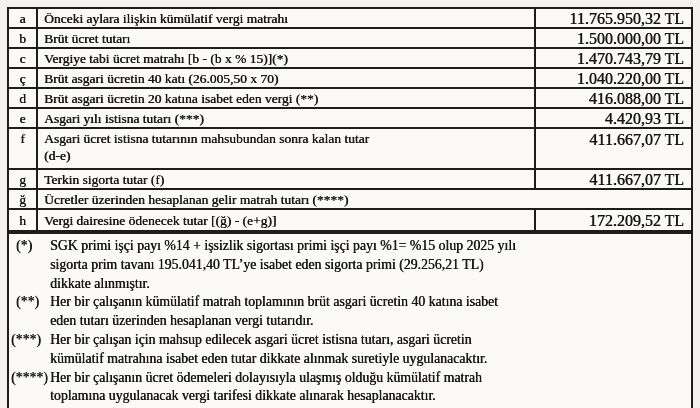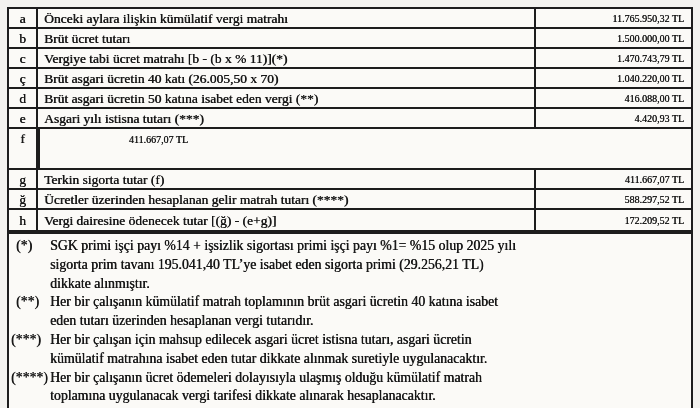--- a/index.html
+++ b/index.html
@@ -66,10 +66,10 @@
     border-left: 2px solid #1d1d1d;
     text-align: right;
     padding-right: 7px;
-    font-size: 10px;
+    font-size: 16px;
     line-height: 17px;
     align-self: stretch;
-    display: flex; align-items: center; justify-content: flex-end;
+    display: flex; align-items: center; justify-content: flex-end; margin-left: 20px;
   }
   .row.tall .cell.value { align-items: flex-start; padding-top: 2px; }
 

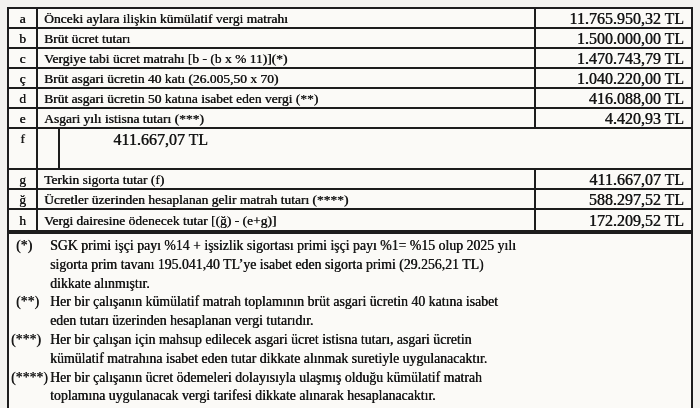--- a/index.html
+++ b/index.html
@@ -116,7 +116,7 @@
         </div>
         <div class="row">
           <div class="cell key">c</div>
-          <div class="cell label">Vergiye tabi ücret matrahı [b - (b x % 11)](*)</div>
+          <div class="cell label">Vergiye tabi ücret matrahı [b - (b x % 15)](*)</div>
           <div class="cell value">1.470.743,79 TL</div>
         </div>
         <div class="row">

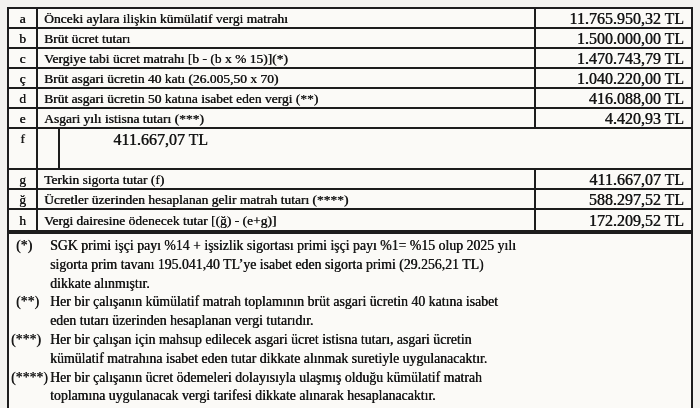--- a/index.html
+++ b/index.html
@@ -126,7 +126,7 @@
         </div>
         <div class="row">
           <div class="cell key">d</div>
-          <div class="cell label">Brüt asgari ücretin 50 katına isabet eden vergi (**)</div>
+          <div class="cell label">Brüt asgari ücretin 20 katına isabet eden vergi (**)</div>
           <div class="cell value">416.088,00 TL</div>
         </div>
         <div class="row">

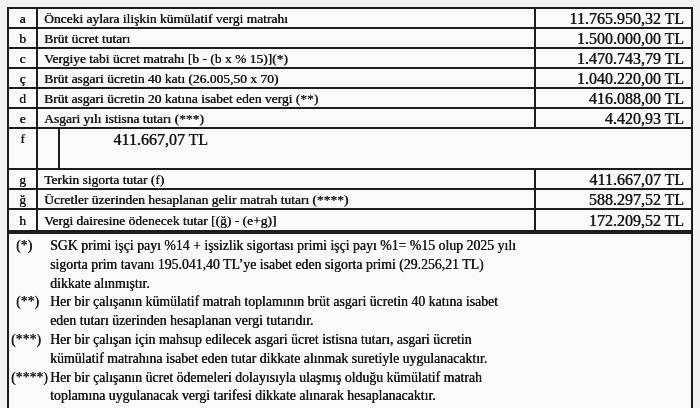--- a/index.html
+++ b/index.html
@@ -136,6 +136,8 @@
         </div>
         <div class="row tall">
           <div class="cell key">f</div>
+          <div class="cell label">Asgari ücret istisna tutarının mahsubundan sonra kalan tutar
+(d-e)</div>
           <div class="cell value">411.667,07 TL</div>
         </div>
         <div class="row">

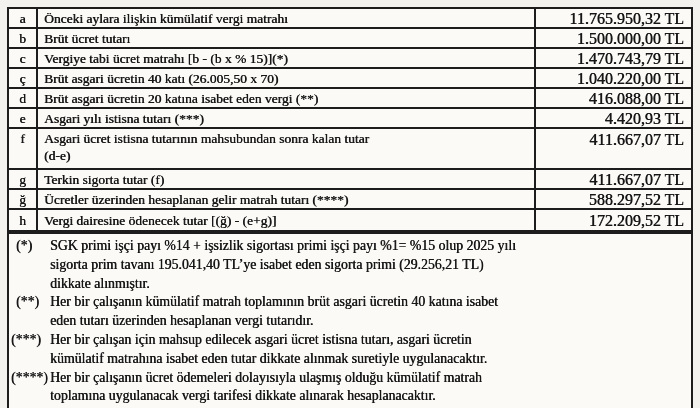--- a/index.html
+++ b/index.html
@@ -148,7 +148,6 @@
         <div class="row">
           <div class="cell key">ğ</div>
           <div class="cell label">Ücretler üzerinden hesaplanan gelir matrah tutarı (****)</div>
-          <div class="cell value">588.297,52 TL</div>
         </div>
         <div class="row">
           <div class="cell key">h</div>

